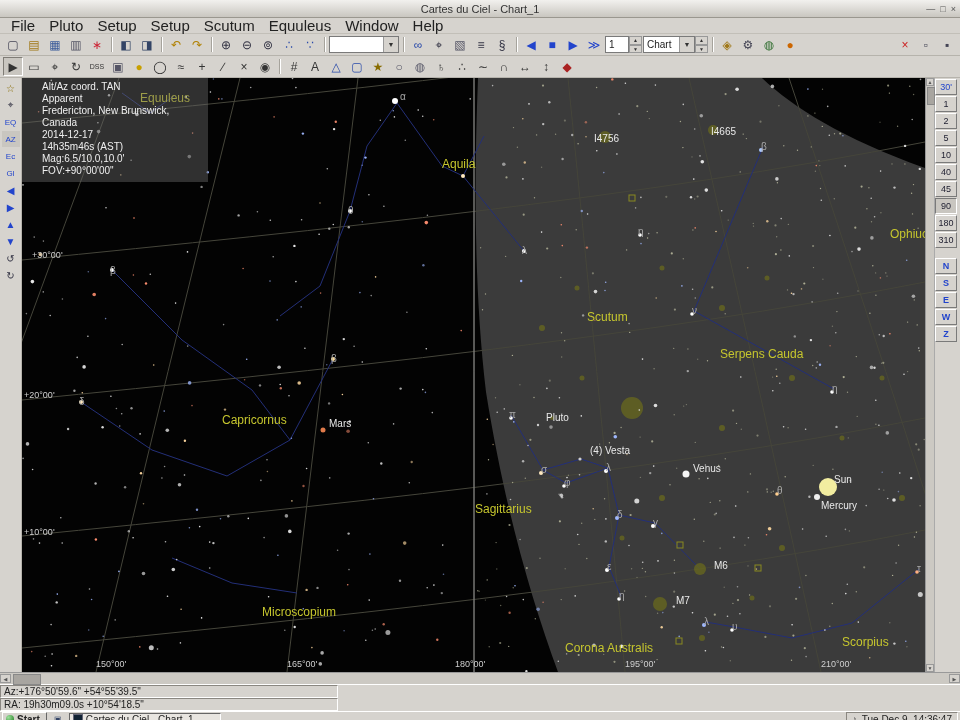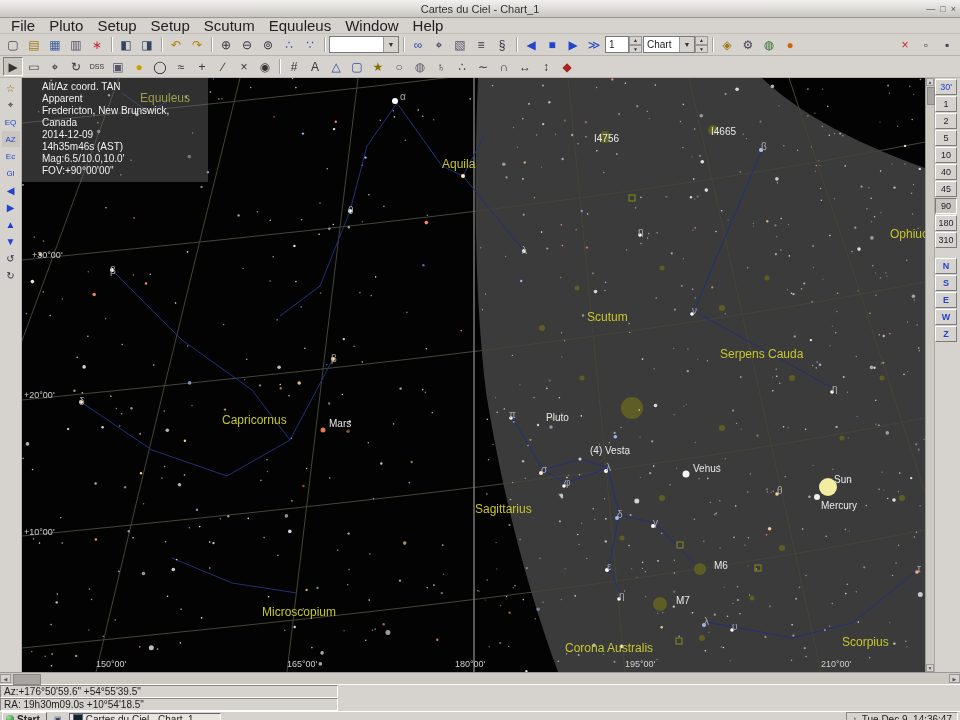--- a/index.html
+++ b/index.html
@@ -1010,7 +1010,7 @@
         <div>Alt/Az coord. TAN</div>
         <div>Apparent</div>
         <div>Fredericton, New Brunswick, Canada</div>
-        <div>2014-12-09</div>
+        <div>2014-12-17</div>
         <div>14h35m46s (AST)</div>
         <div>Mag:6.5/10.0,10.0'</div>
         <div>FOV:+90°00'00"</div>

